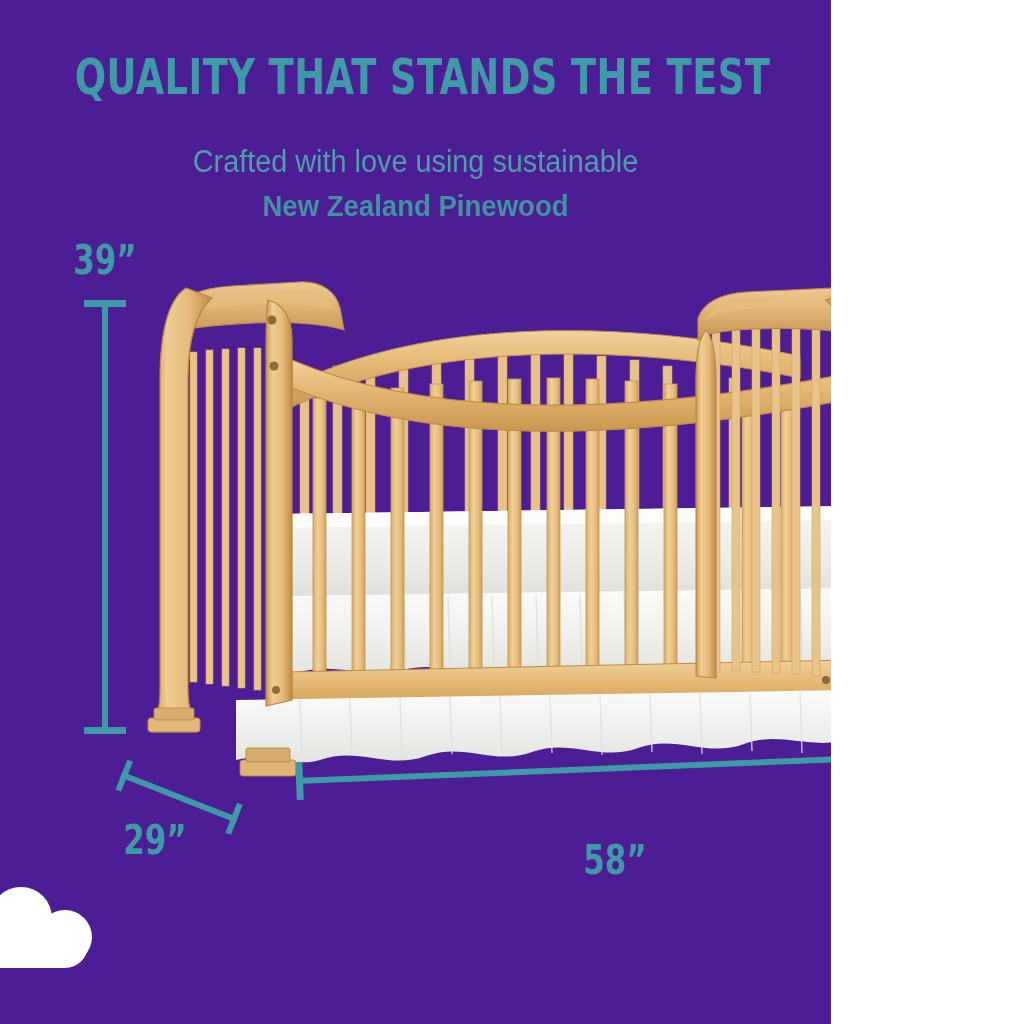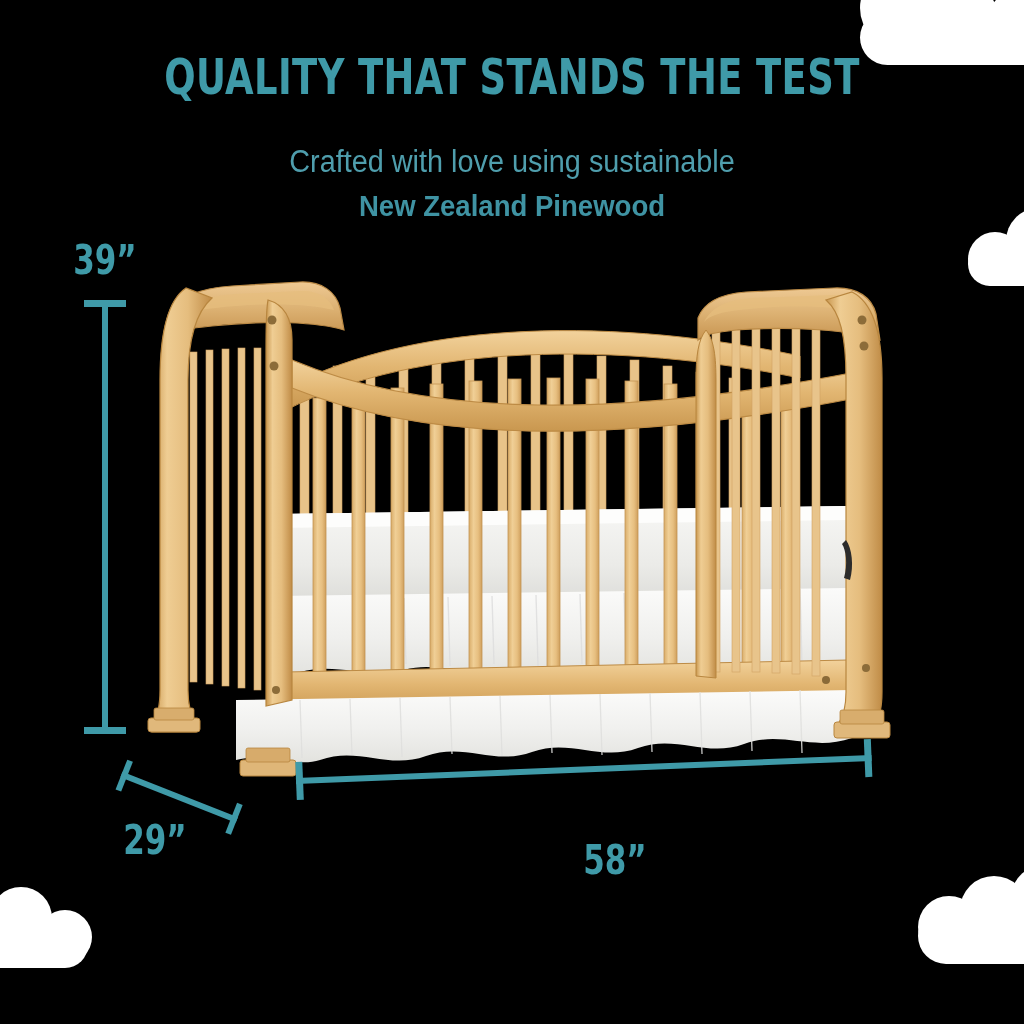--- a/index.html
+++ b/index.html
@@ -14,9 +14,9 @@
   }
   #stage {
     position: relative;
-    width: 1024px;
+    width: 831px;
     height: 1024px;
-    background: #000000;
+    background: #4c1d95;
     overflow: hidden;
   }
 

